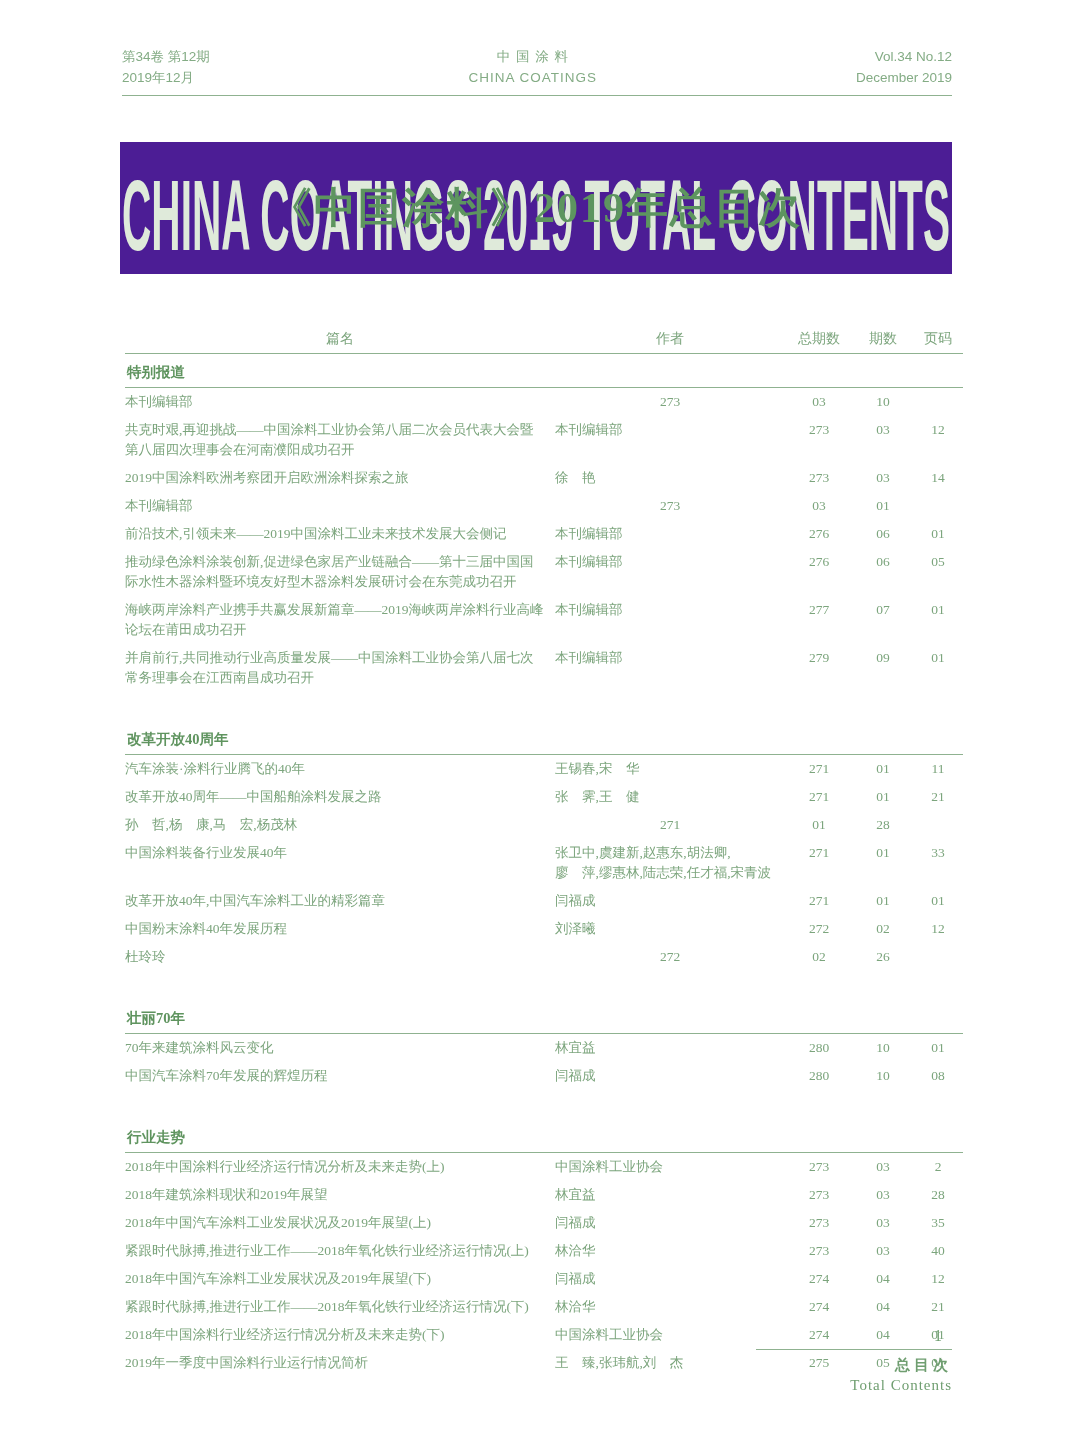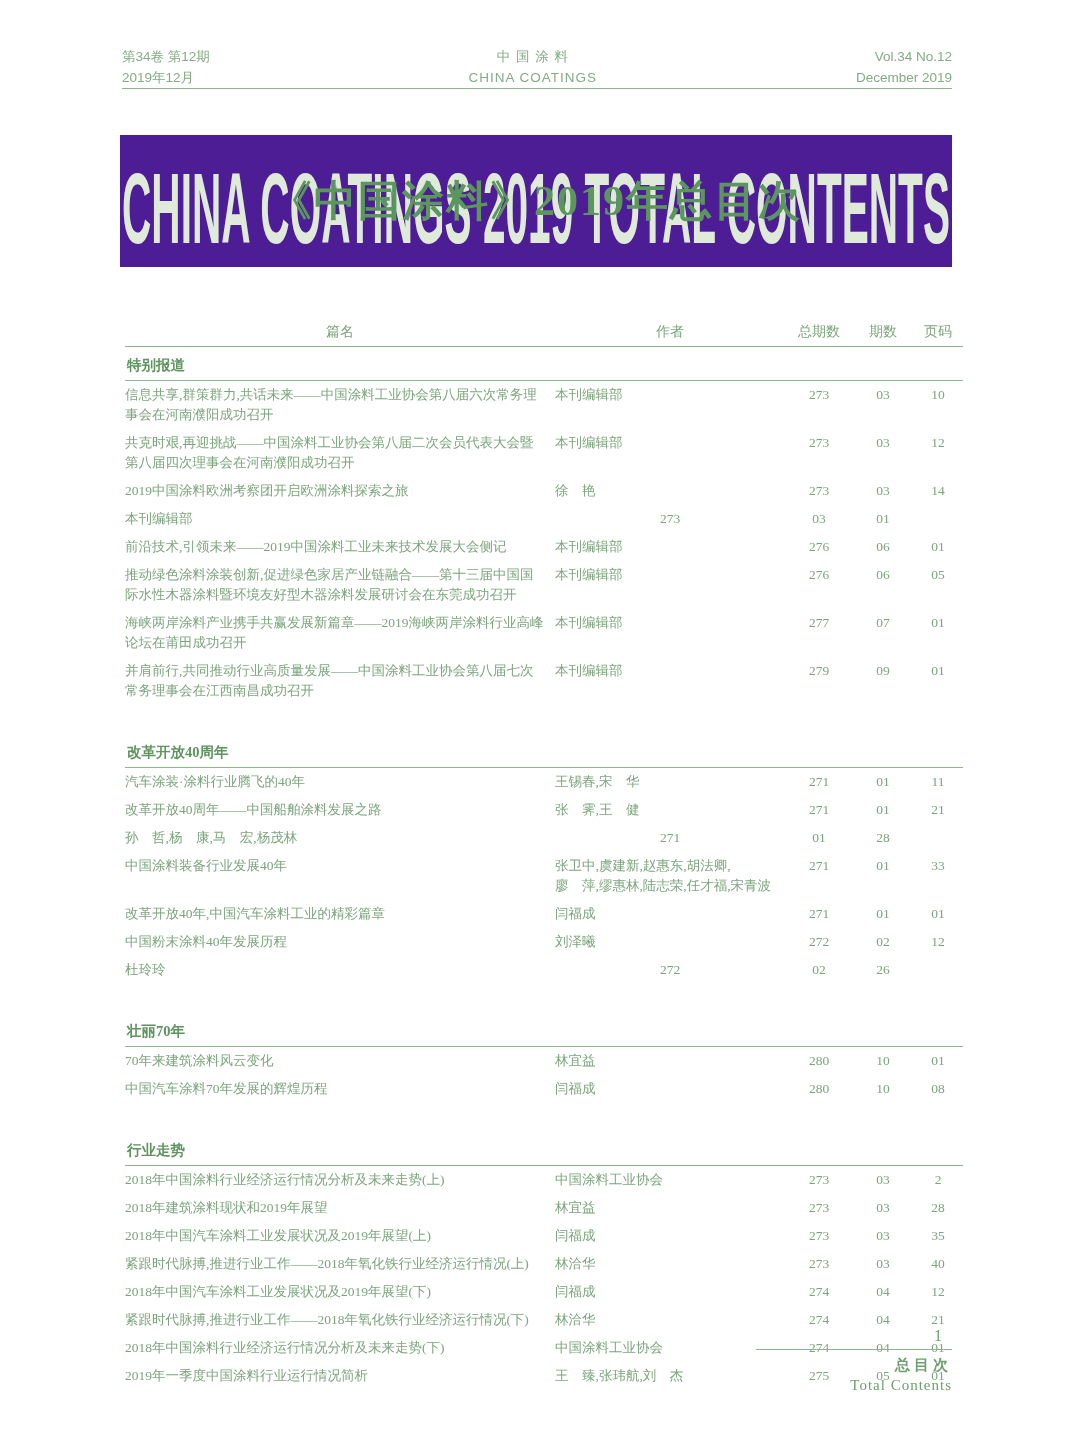--- a/index.html
+++ b/index.html
@@ -13,7 +13,7 @@
     margin:46px 120px 0 122px;
     display:flex;justify-content:space-between;align-items:flex-end;
     font-size:13.5px;line-height:21px;color:#84ac85;
-    border-bottom:1.5px solid #8fb290;
+    border-bottom:1.5px solid #8fb290;padding-bottom:7px;
     font-family:"Liberation Sans","DejaVu Sans",sans-serif;
   }
   .ph-col{white-space:pre-line;}

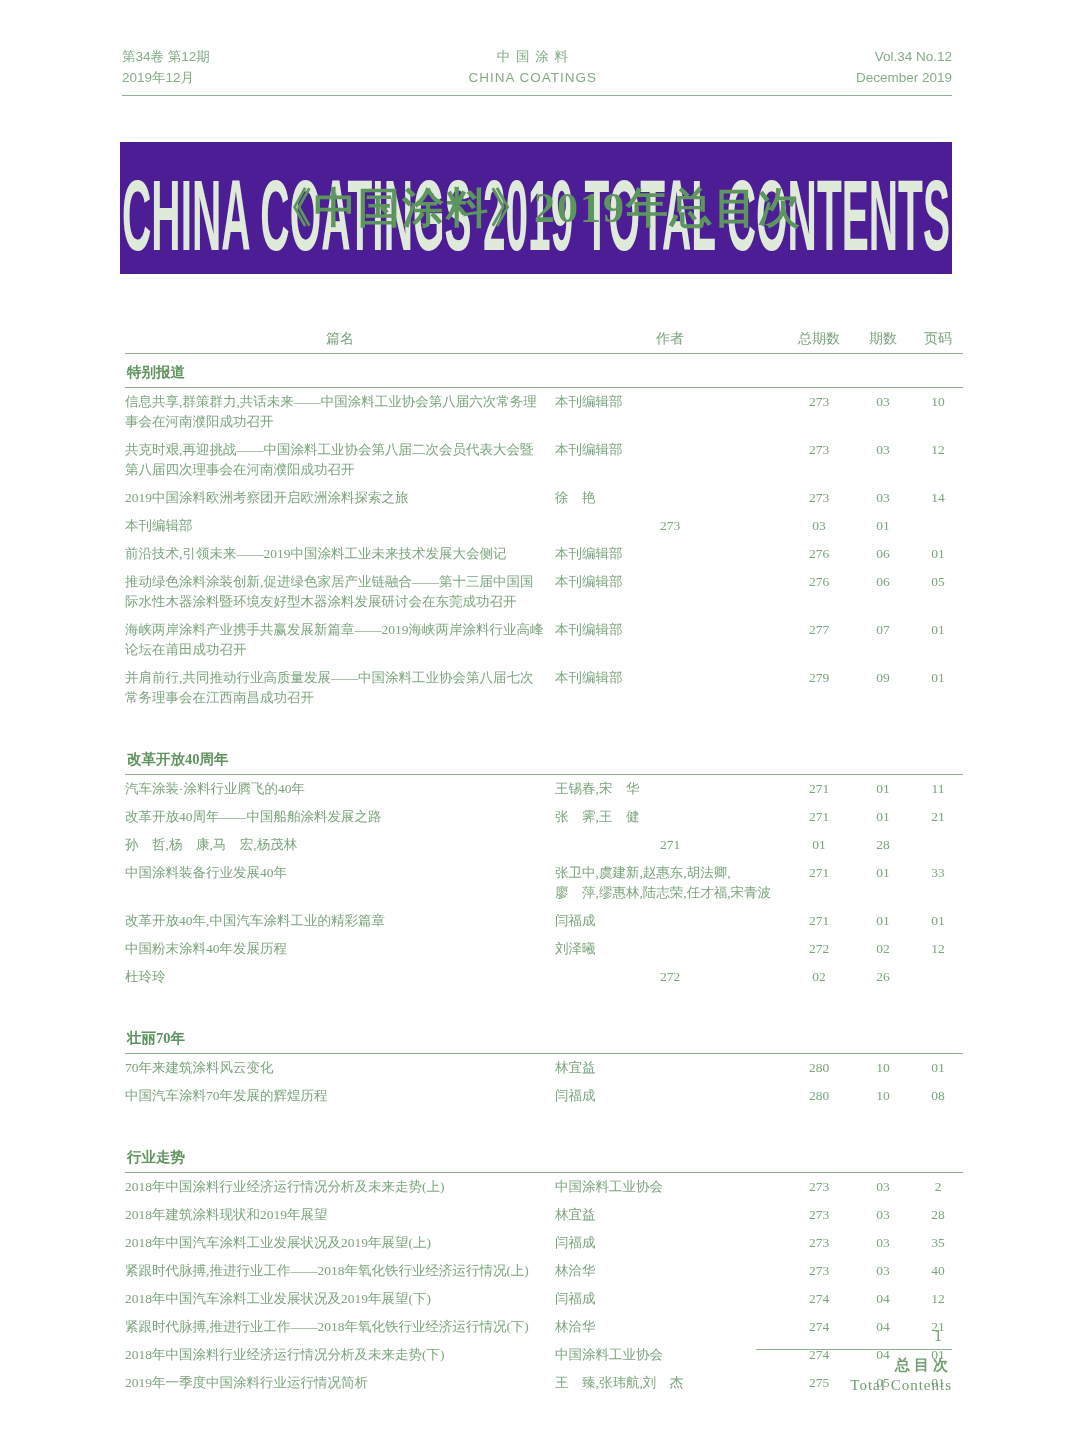--- a/index.html
+++ b/index.html
@@ -90,7 +90,6 @@
       <div class="section">
         <div class="section-title">特别报道</div>
         <div class="grid row">
-          <div class="cell-title">信息共享,群策群力,共话未来——中国涂料工业协会第八届六次常务理事会在河南濮阳成功召开</div>
           <div class="cell-author">本刊编辑部</div>
           <div class="cell-num">273</div>
           <div class="cell-num">03</div>

